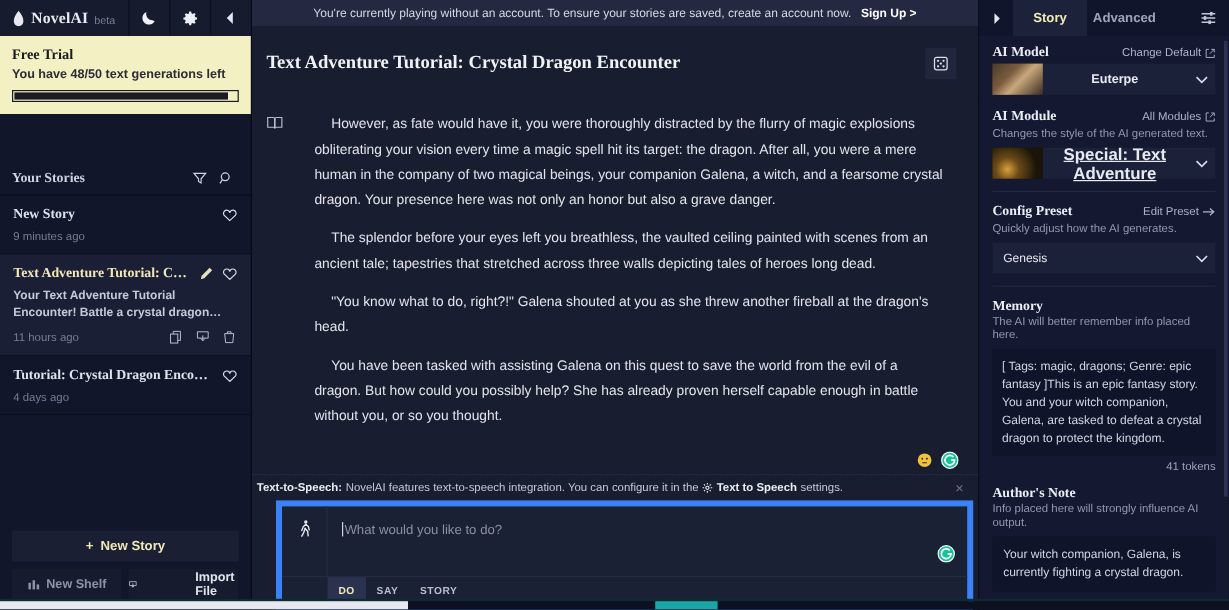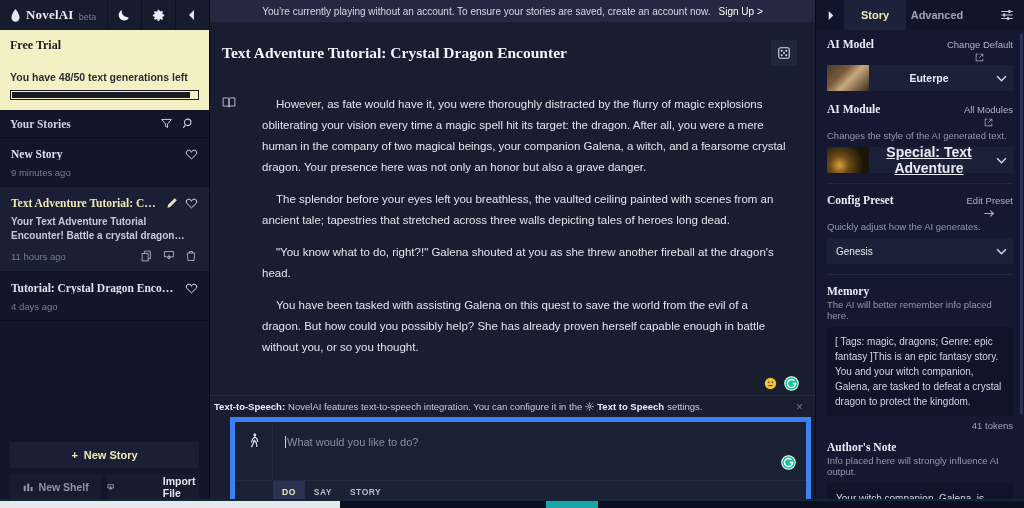--- a/index.html
+++ b/index.html
@@ -60,7 +60,7 @@
   .center { flex: 1; height: 508px; display: flex; flex-direction: column; background: #181d2f; position: relative; }
   .notice { height: 22px; background: #242941; display: flex; align-items: center; justify-content: center;
             gap: 8px; font-size: 10px; color: #d5d8e6; }
-  .notice .signup { font-weight: normal; color: #ffffff; }
+  .notice .signup { font-weight: bold; color: #ffffff; }
   .title-bar { height: 62px; display: flex; align-items: center; padding: 0 18px 0 12px; background: #181d2f; }
   .doc-title { flex: 1; font-family: "Liberation Serif", serif; font-weight: bold; font-size: 15.5px; color: #f2f3f8; }
   .theme-btn { width: 26px; height: 26px; background: #20263c; display: flex; align-items: center; justify-content: center; }

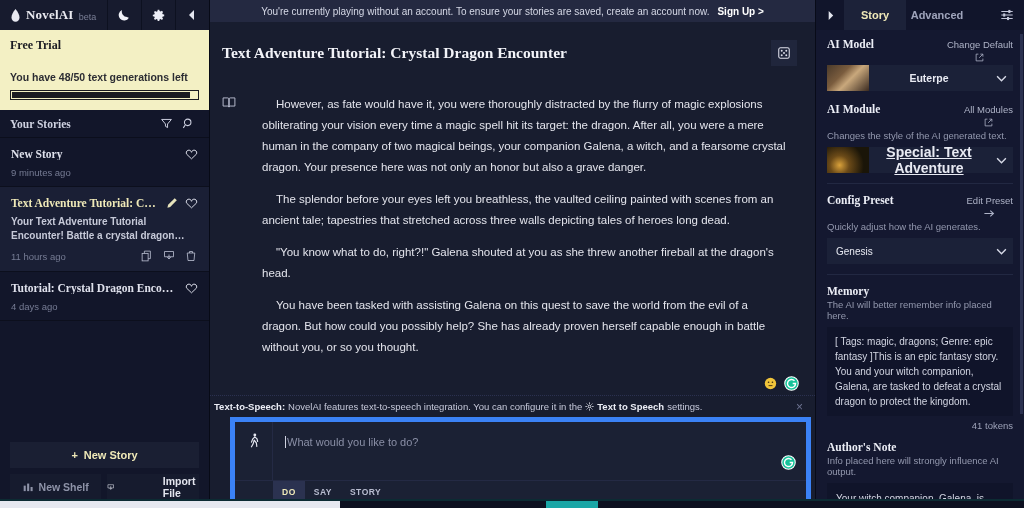--- a/index.html
+++ b/index.html
@@ -24,7 +24,7 @@
   .hdr-btn svg { display:block; }
 
   .trial { background: #f3f0c4; color: #1a1b22; padding: 8px 10px 10px; }
-  .trial-title { font-family: "Liberation Serif", serif; font-weight: bold; font-size: 12px; margin-bottom: 18px; }
+  .trial-title { font-family: "Liberation Serif", serif; font-weight: bold; font-size: 12px; margin-bottom: 3px; }
   .trial-sub { font-size: 10.5px; font-weight: bold; color: #2c2d33; margin-bottom: 7px; }
   .trial-bar { height: 10px; border: 1px solid #1a1b22; background: #f3f0c4; padding: 1px; }
   .trial-fill { height: 100%; background: #1a1b22; width: 96%; }

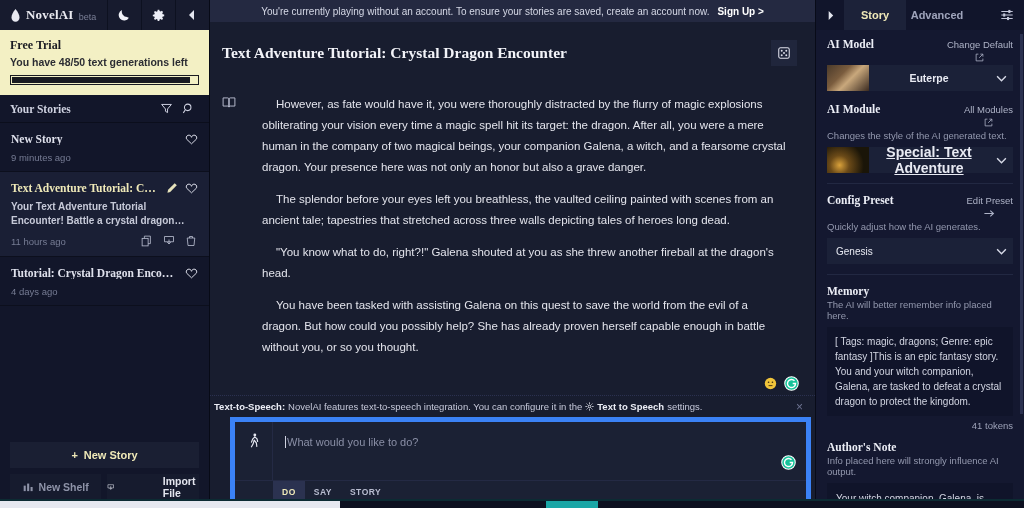--- a/index.html
+++ b/index.html
@@ -117,7 +117,7 @@
   .rsec { padding: 8px 11px 0; }
   .rsec-hd { display: flex; align-items: baseline; margin-bottom: 3px; }
   .rsec-title { flex: 1; font-family: "Liberation Serif", serif; font-weight: bold; font-size: 11.5px; color: #eceef6; }
-  .rsec-link { font-size: 9.5px; color: #aeb3c7; display: flex; align-items: center; gap: 3px; flex-direction: column; }
+  .rsec-link { font-size: 9.5px; color: #aeb3c7; display: flex; align-items: center; gap: 3px; }
   .rsec-desc { font-size: 9.5px; color: #9398ae; margin-bottom: 6px; }
   .sel-box { height: 26px; background: #1b2138; display: flex; align-items: center; position: relative; }
   .sel-thumb { width: 42px; height: 26px; flex: none; background-size: cover; }

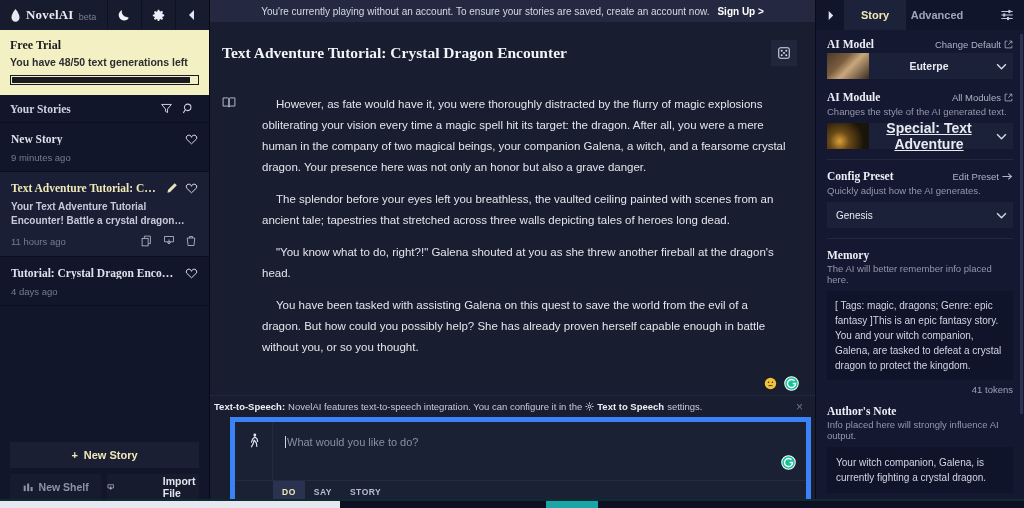--- a/index.html
+++ b/index.html
@@ -30,7 +30,7 @@
   .trial-fill { height: 100%; background: #1a1b22; width: 96%; }
 
   .stories-hdr { height: 28px; display: flex; align-items: center; padding: 0 10px;
-                 border-bottom: 1px solid #0b0e1c; }
+                 border-bottom: 1px solid #0b0e1c; margin-top: 40px; }
   .stories-hdr .lbl { flex: 1; font-family: "Liberation Serif", serif; font-weight: bold; font-size: 11.5px; color: #cfd2e1; }
   .hdr-ico { width: 22px; height: 22px; display: flex; align-items: center; justify-content: center; }
 

